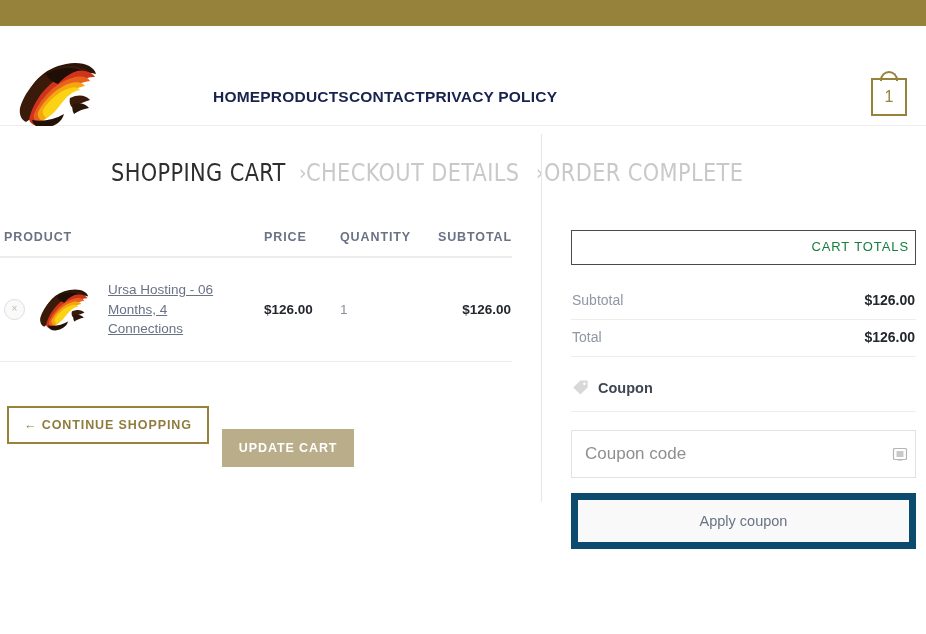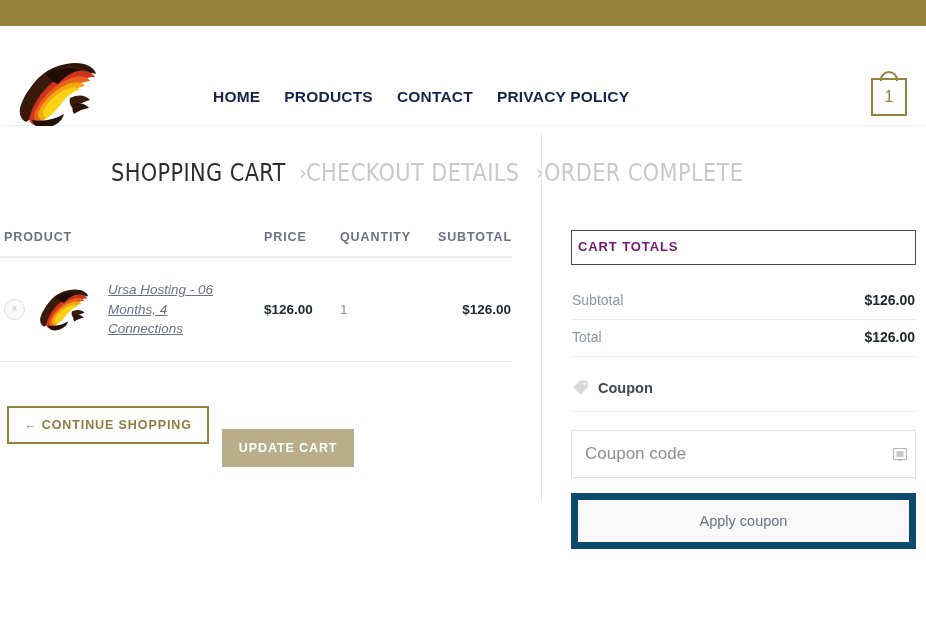--- a/index.html
+++ b/index.html
@@ -42,7 +42,6 @@
     top: 62px;
     display: flex;
     align-items: center;
-    gap: 24px;
   }
   .mainnav a {
     color: #17224d;

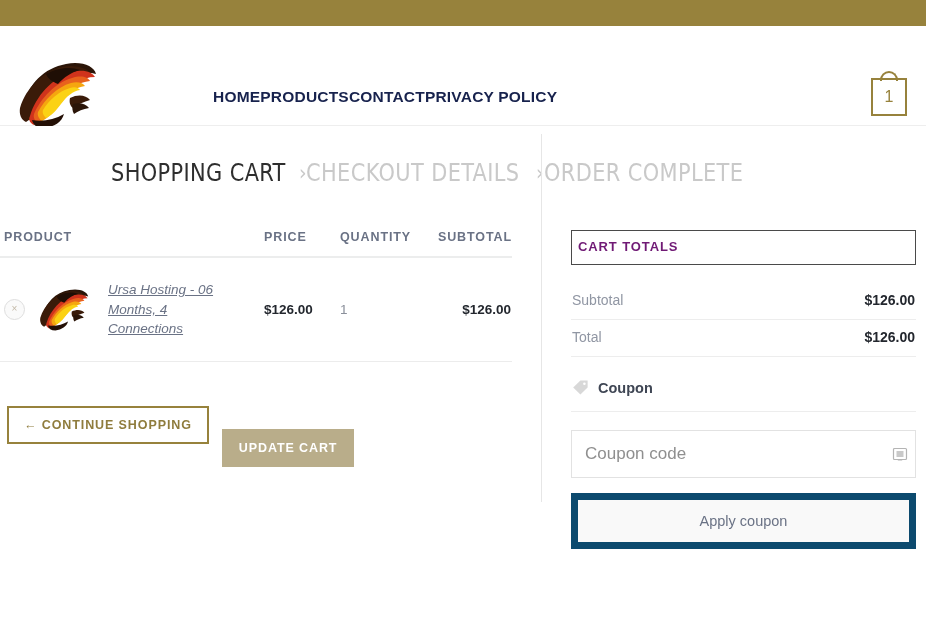--- a/index.html
+++ b/index.html
@@ -254,10 +254,11 @@
   }
   .totals-title {
     font-size: 13px;
-    font-weight: 700;
+    font-weight: 400;
     letter-spacing: 0.9px;
-    color: #701a75;
+    color: #15803d;
     text-transform: uppercase;
+    text-align: right;
   }
 
   .totals-table { width: 100%; border-collapse: collapse; }

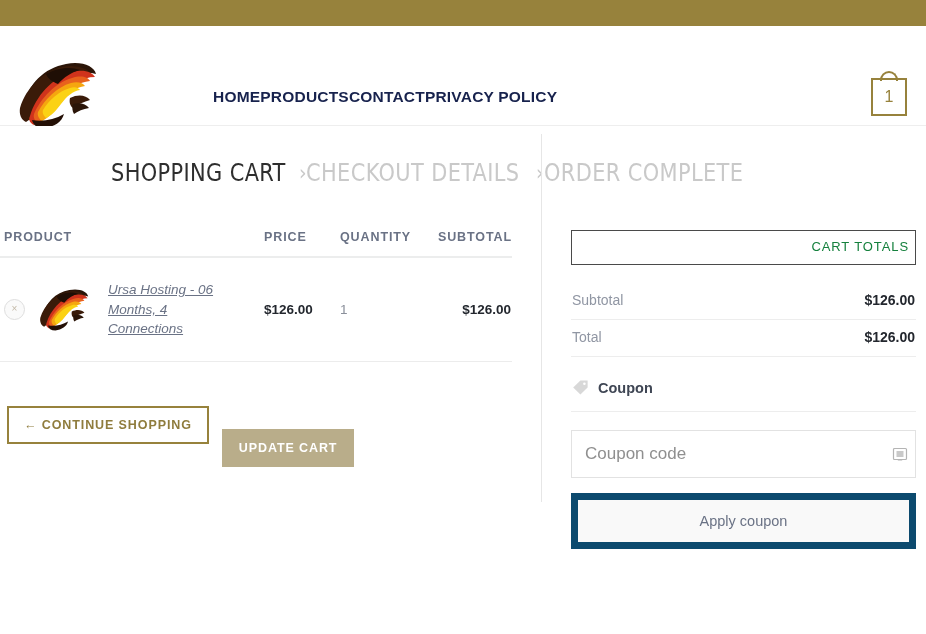--- a/index.html
+++ b/index.html
@@ -176,7 +176,6 @@
     line-height: 1.45;
     max-width: 120px;
     display: block;
-    font-style: italic;
   }
 
   .td-price {

